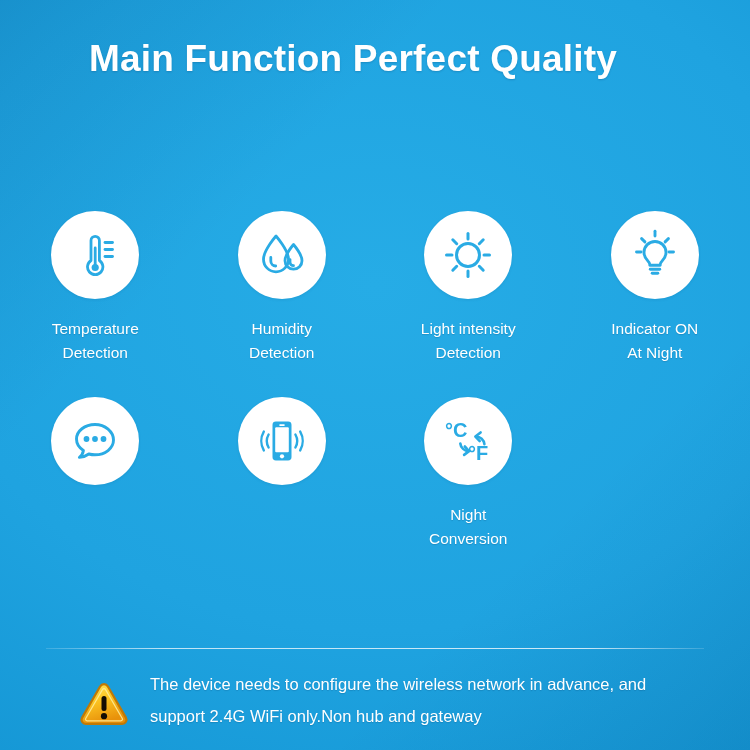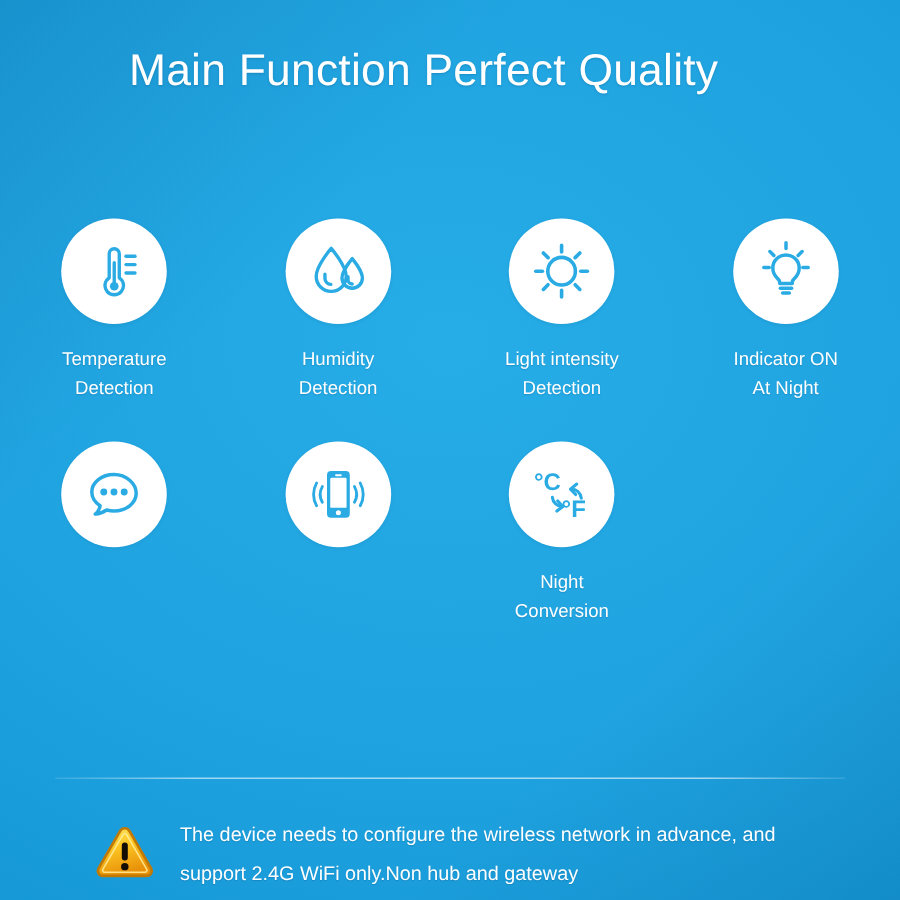--- a/index.html
+++ b/index.html
@@ -37,7 +37,7 @@
     text-align: center;
     color: #ffffff;
     font-size: 37px;
-    font-weight: normal;
+    font-weight: bold;
     letter-spacing: 0.2px;
     text-shadow: 0 1px 2px rgba(0,50,90,0.22);
   }

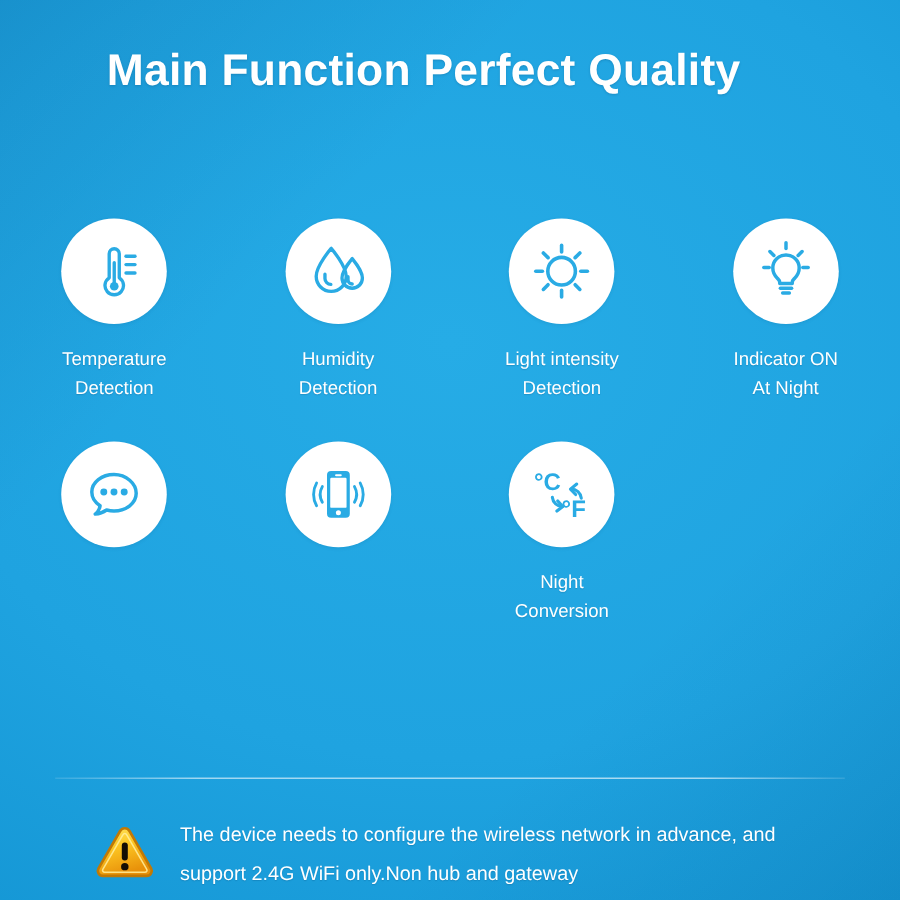--- a/index.html
+++ b/index.html
@@ -44,7 +44,7 @@
 
   .grid {
     position: absolute;
-    top: 182px;
+    top: 211px;
     left: 18px;
     width: 714px;
     display: grid;

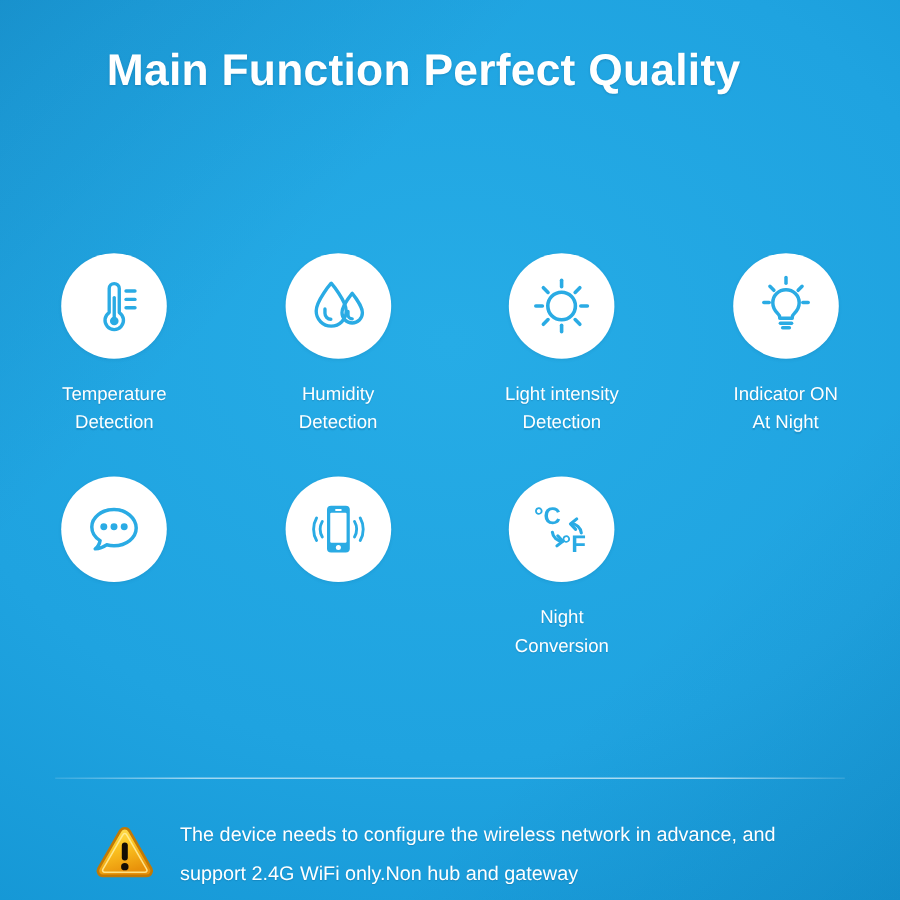--- a/index.html
+++ b/index.html
@@ -93,8 +93,7 @@
     top: 668px;
     width: 600px;
     display: flex;
-    align-items: flex-start;
-    margin-top: 12px;
+    align-items: flex-end;
   }
   .warn-icon {
     flex: 0 0 auto;

